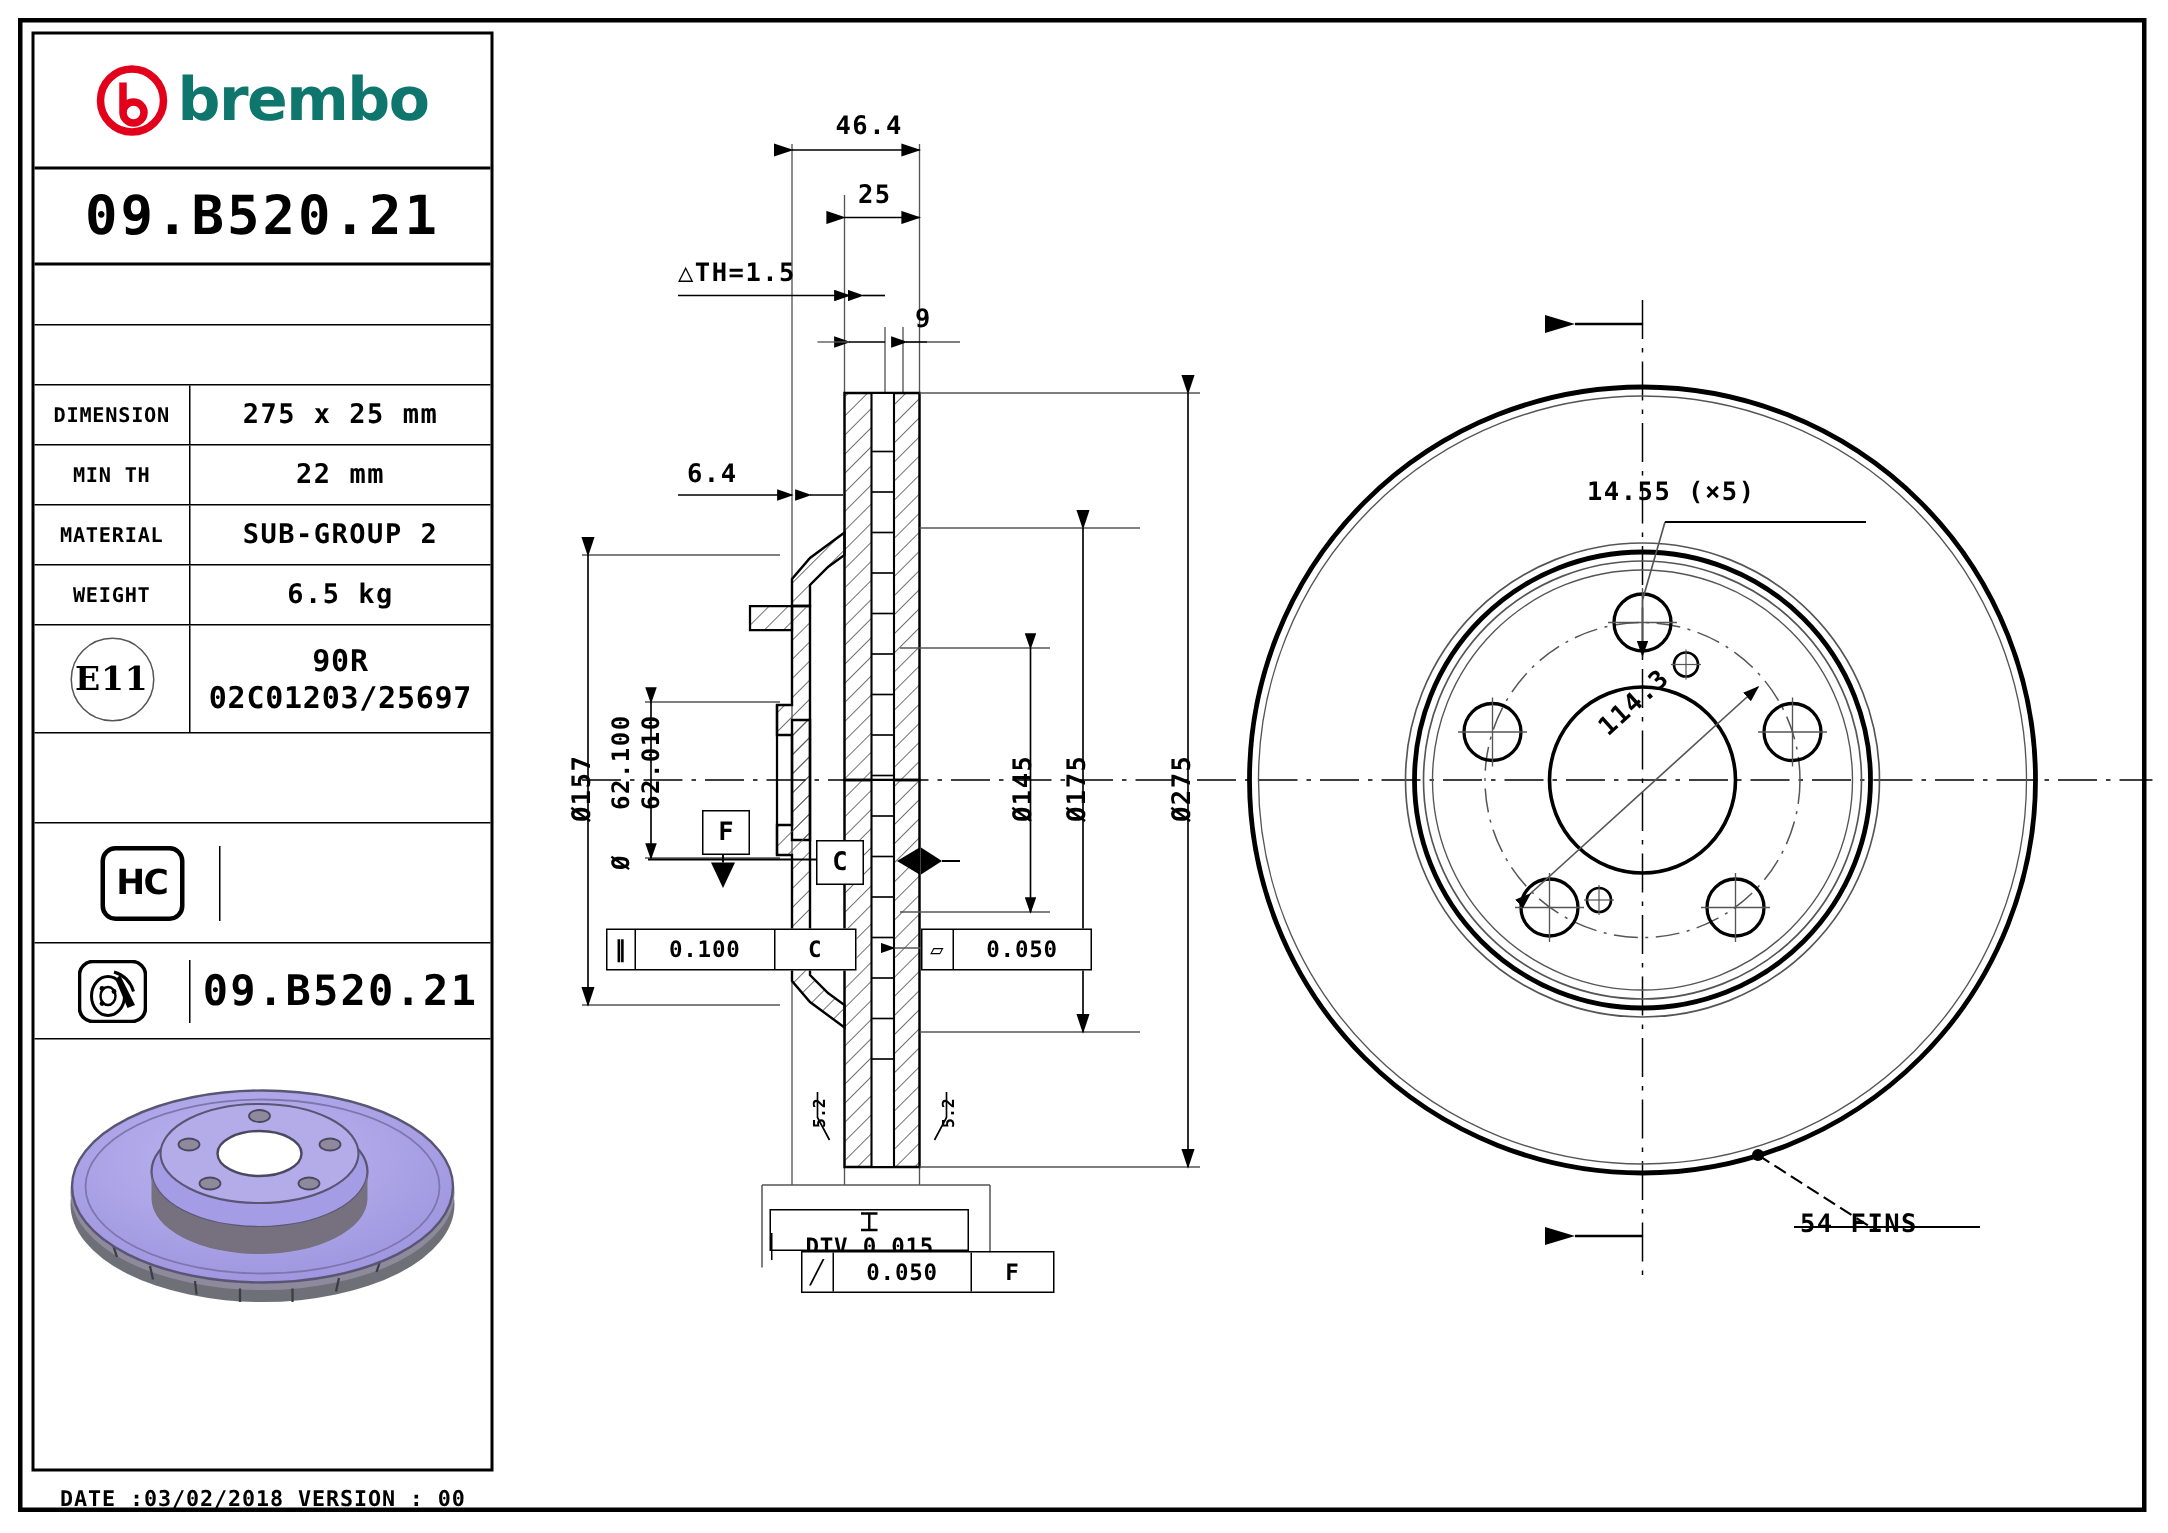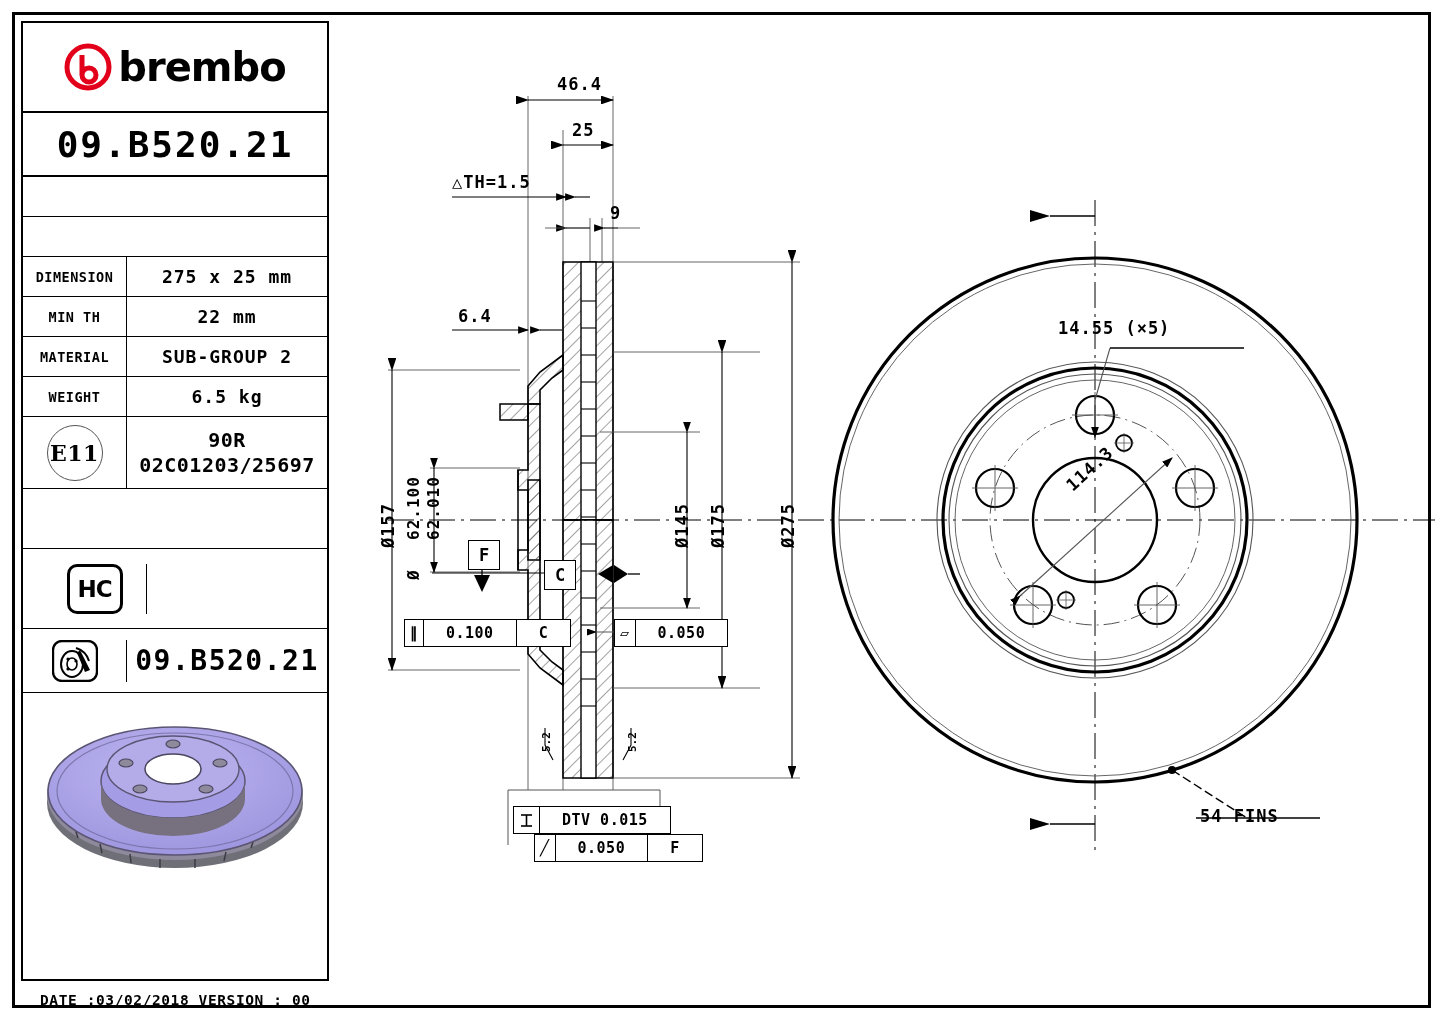--- a/index.html
+++ b/index.html
@@ -19,7 +19,7 @@
   .logo-row{height:88px;display:flex;align-items:center;justify-content:center;border-bottom:2px solid #000;}
   .logo-wrap{display:flex;align-items:center;gap:6px;}
   .logo-mark{width:48px;height:48px;}
-  .logo-text{font-family:"DejaVu Sans",sans-serif;font-size:40px;font-weight:700;color:#000000;letter-spacing:-1px;line-height:1;}
+  .logo-text{font-family:"DejaVu Sans",sans-serif;font-size:40px;font-weight:700;color:#0f766e;letter-spacing:-1px;line-height:1;}
 
   .pn-row{height:62px;display:flex;align-items:center;justify-content:center;border-bottom:2px solid #000;}
   .pn-text{font-size:36px;font-weight:700;letter-spacing:2px;}

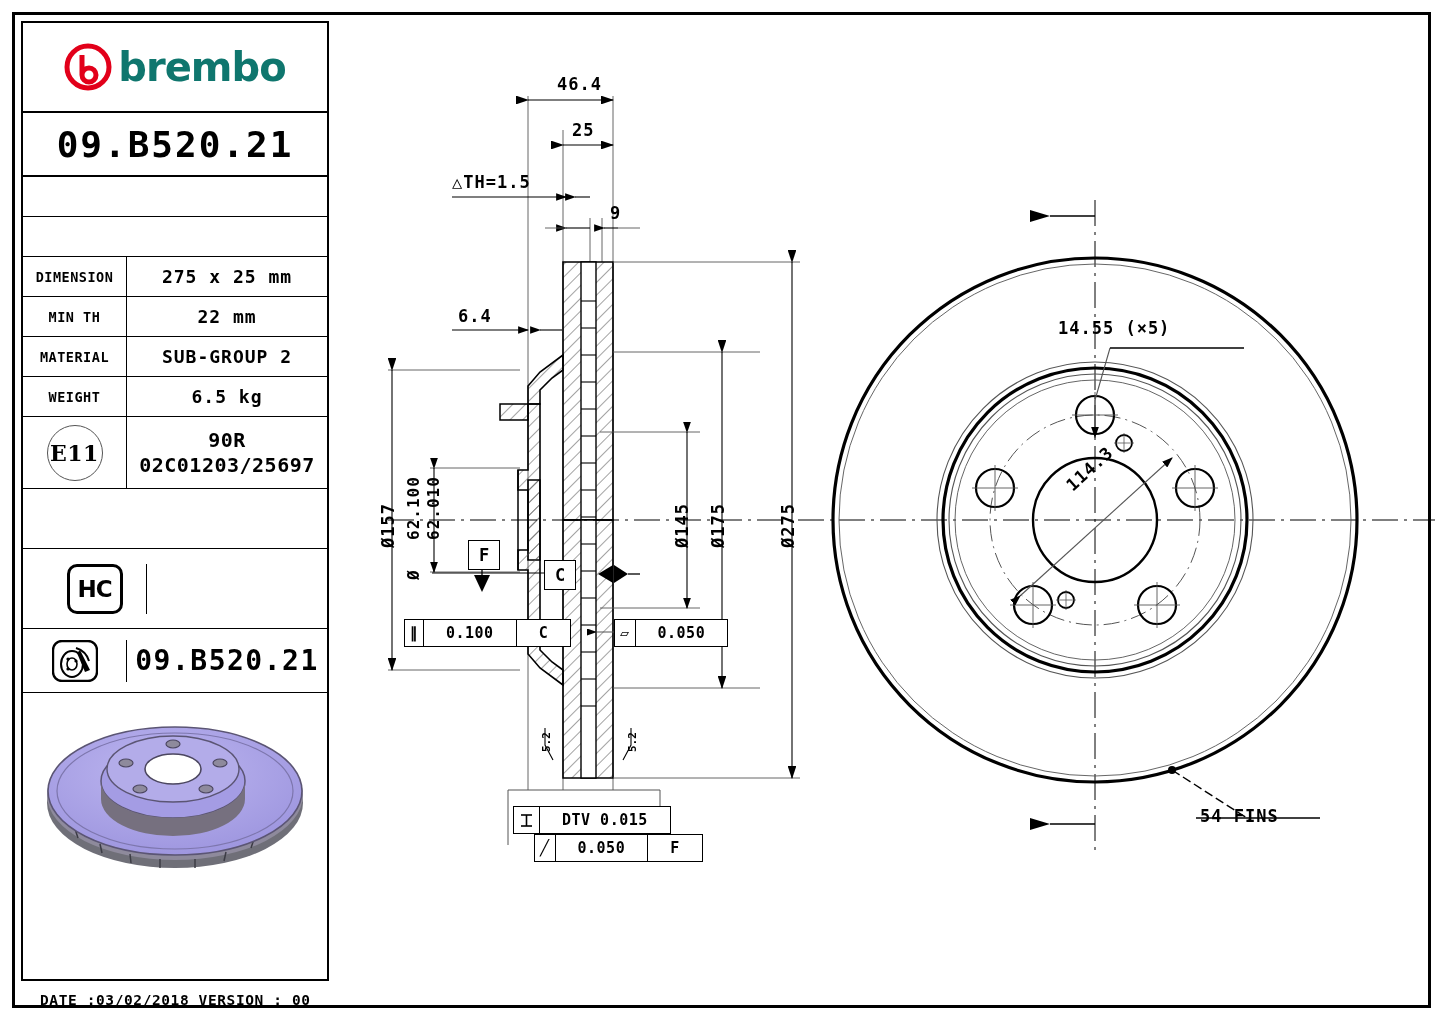--- a/index.html
+++ b/index.html
@@ -426,7 +426,7 @@
     <div>0.050</div>
   </div>
 
-  <div class="gdt" style="left:513px;top:806px;">
+  <div class="gdt" style="left:513px;top:806px;flex-direction:column;">
     <div class="symcell">
       <svg width="15" height="15" viewBox="0 0 15 15">
         <line x1="2" y1="2" x2="13" y2="2" stroke="#000" stroke-width="1.6"></line>

